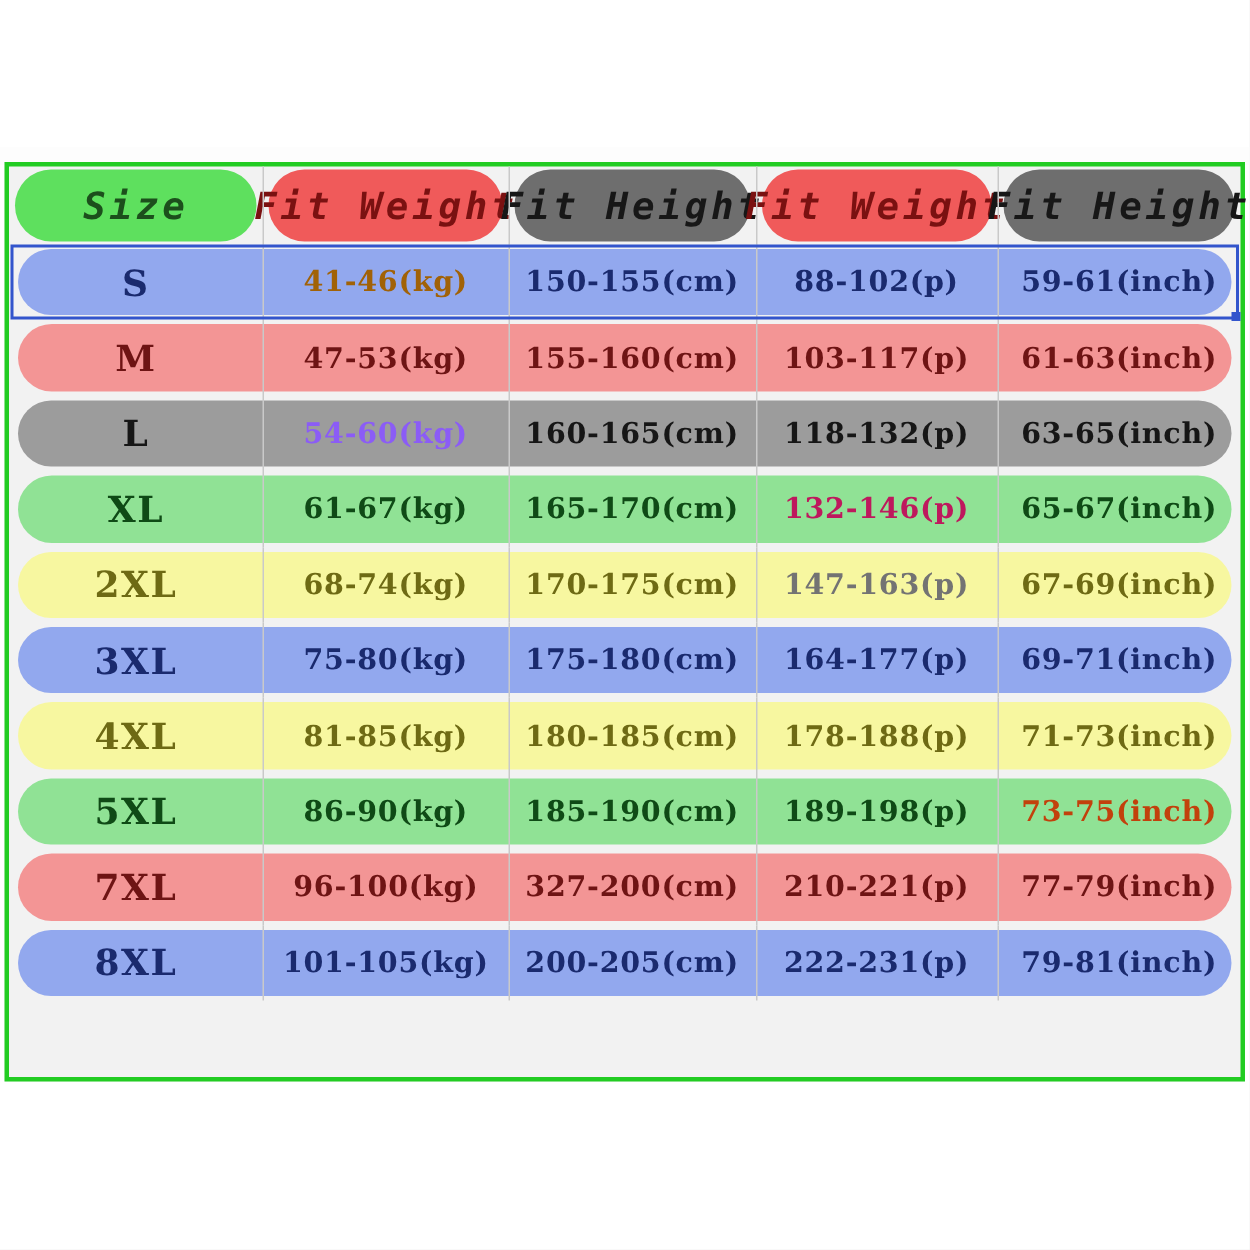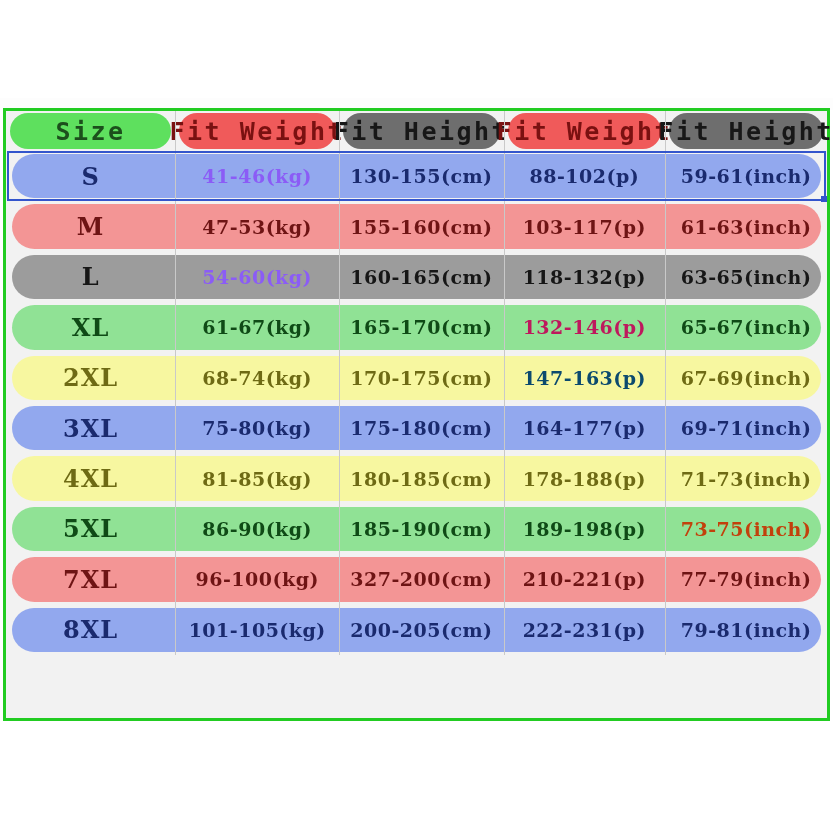--- a/index.html
+++ b/index.html
@@ -54,7 +54,7 @@
     position: relative;
     align-items: stretch;
   }
-  .row.header { height: 40px; }
+  .row.header { height: 52px; font-style: italic; }
 
   
   .vline {

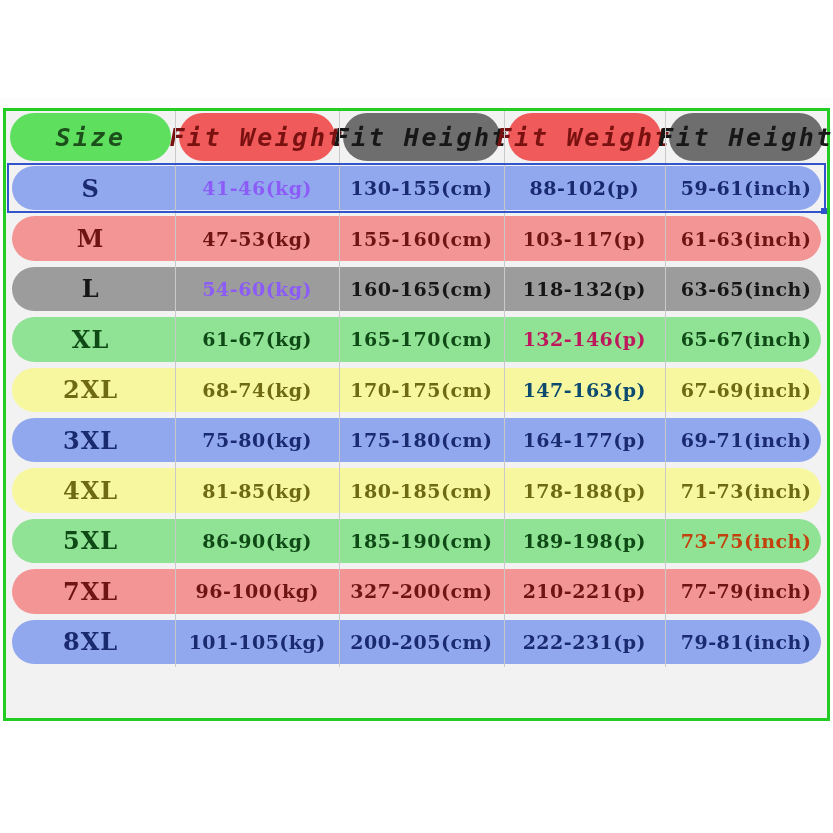--- a/index.html
+++ b/index.html
@@ -185,7 +185,7 @@
         <div class="cell c0" style="color: rgb(26, 42, 110);">
           <span>S</span>
         </div>
-        <div class="cell c1" style="color: #8b5cf6;">
+        <div class="cell c1" style="color: #a16207;">
           <span>41-46(kg)</span>
         </div>
         <div class="cell c2" style="color: rgb(26, 42, 110);">

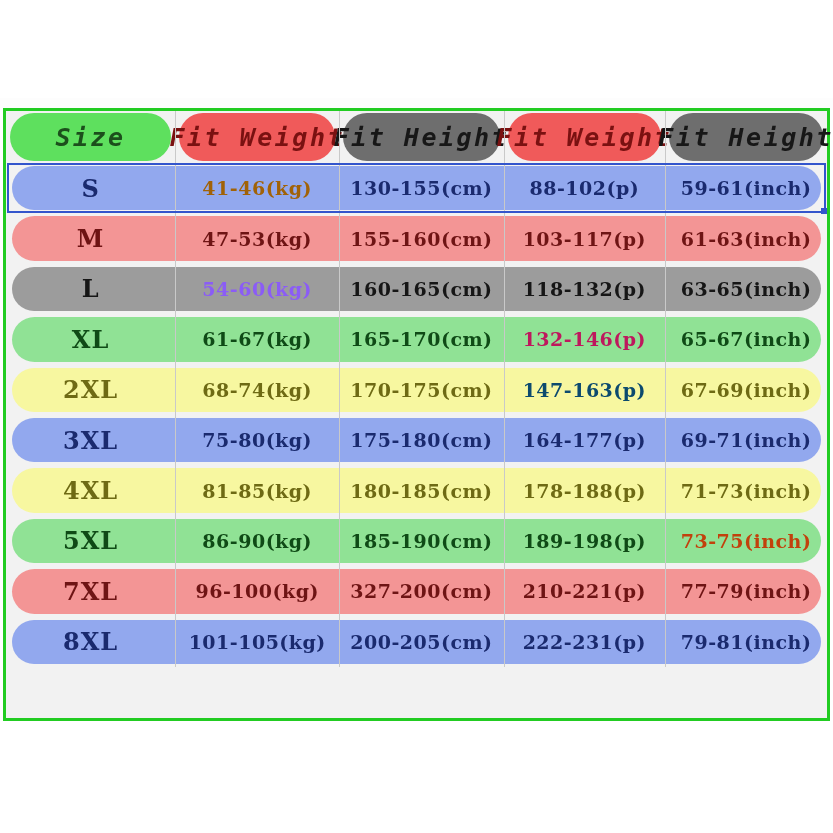--- a/index.html
+++ b/index.html
@@ -189,7 +189,7 @@
           <span>41-46(kg)</span>
         </div>
         <div class="cell c2" style="color: rgb(26, 42, 110);">
-          <span>130-155(cm)</span>
+          <span>150-155(cm)</span>
         </div>
         <div class="cell c3" style="color: rgb(26, 42, 110);">
           <span>88-102(p)</span>

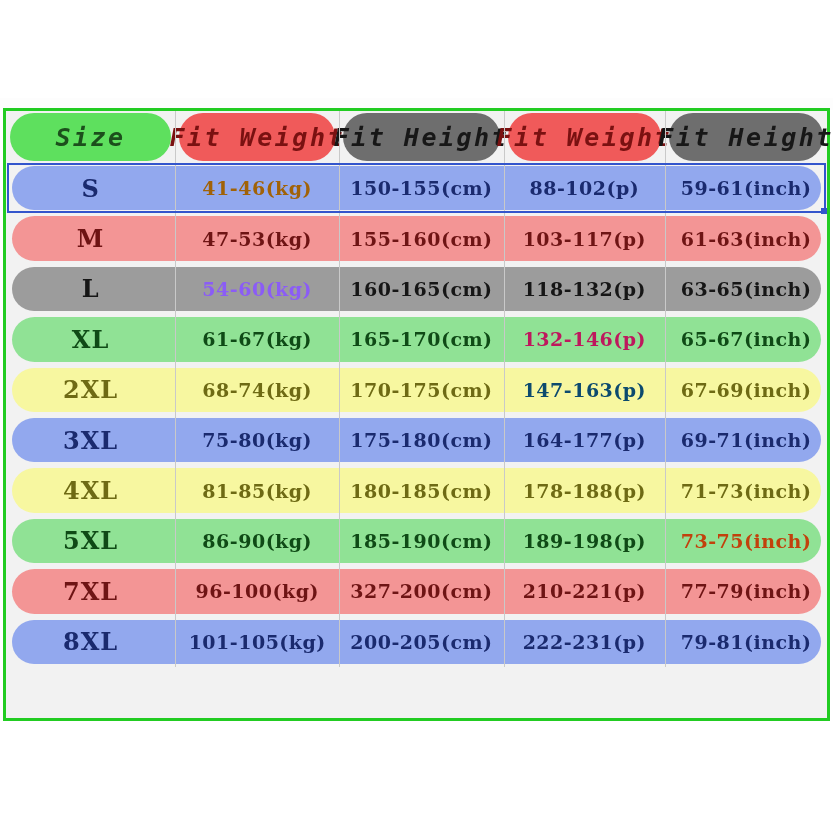--- a/index.html
+++ b/index.html
@@ -282,7 +282,7 @@
         <div class="cell c2" style="color: rgb(110, 106, 20);">
           <span>170-175(cm)</span>
         </div>
-        <div class="cell c3" style="color: #0c4a6e;">
+        <div class="cell c3" style="color: #737373;">
           <span>147-163(p)</span>
         </div>
         <div class="cell c4" style="color: rgb(110, 106, 20);">

